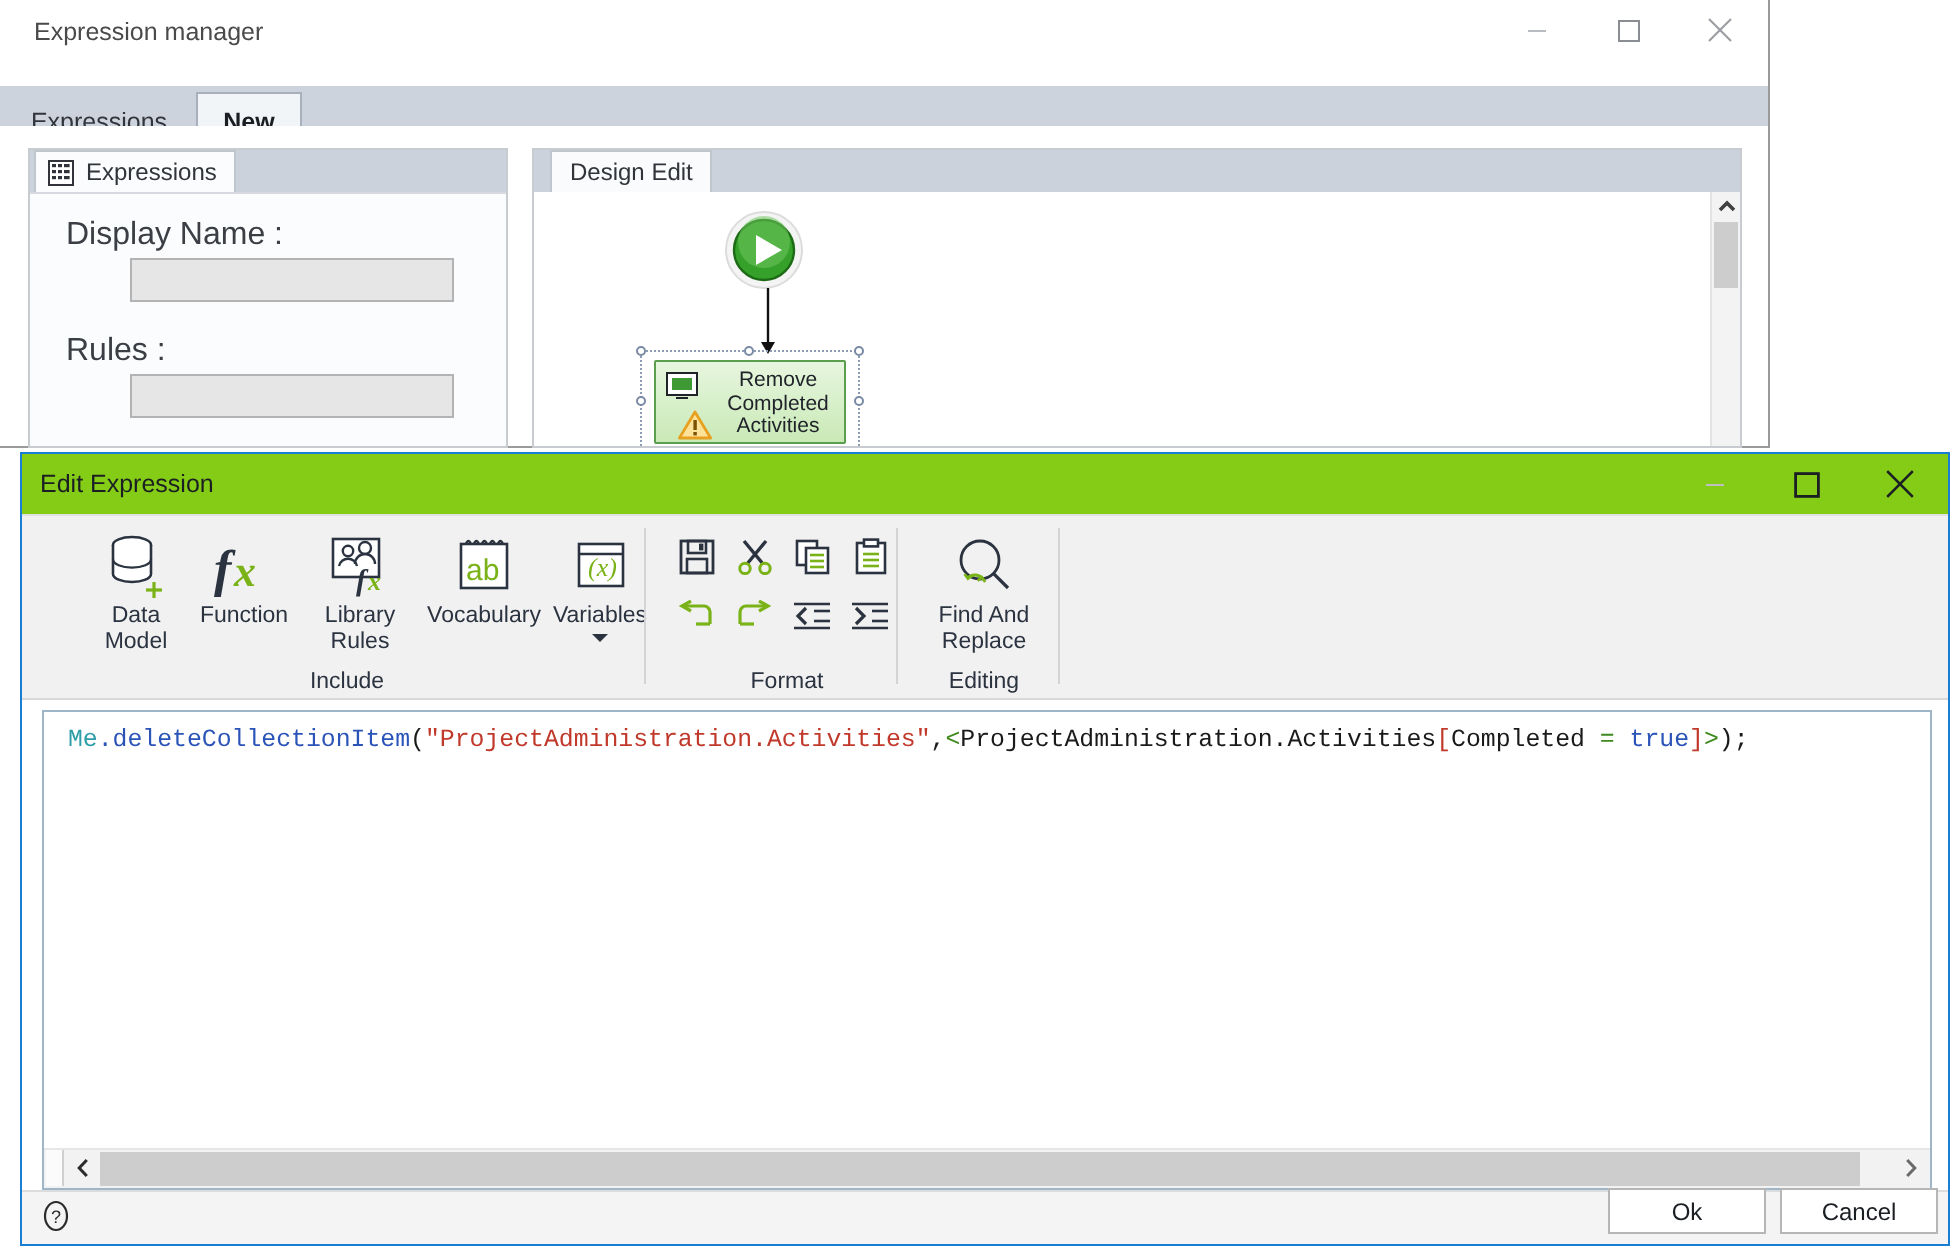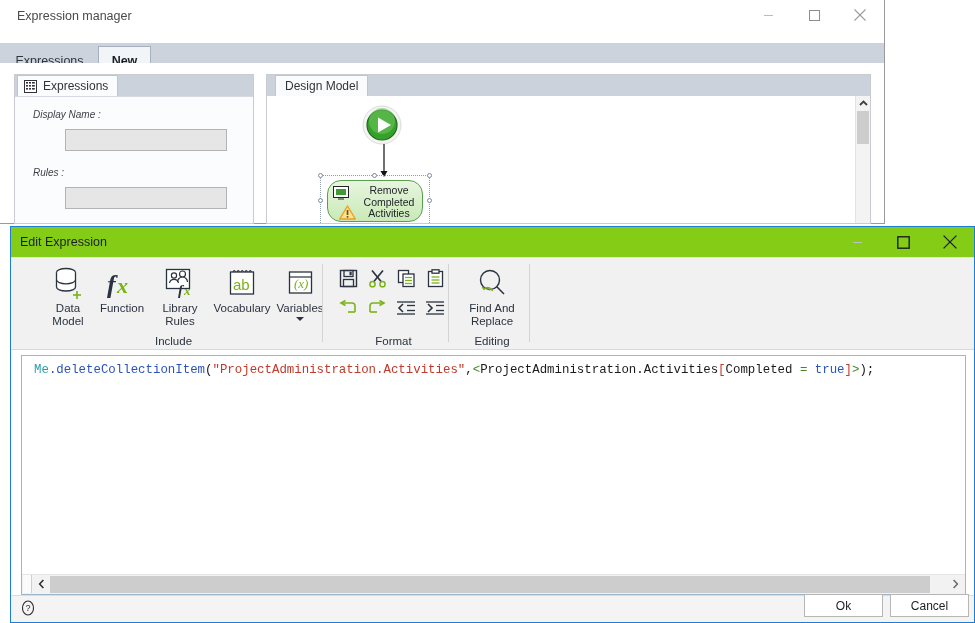--- a/index.html
+++ b/index.html
@@ -548,7 +548,7 @@
     <div id="design-pane">
       <div id="design-tabrow"></div>
       <div id="design-tab">
-        <span>Design Model</span>
+        <span>Design Edit</span>
       </div>
 
       <div id="design-canvas">

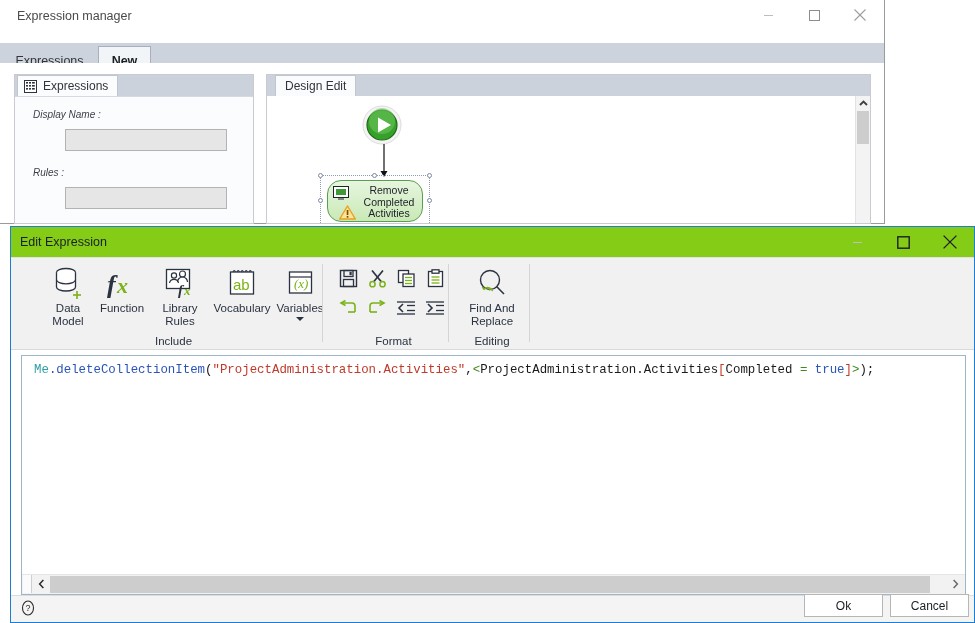--- a/index.html
+++ b/index.html
@@ -146,10 +146,9 @@
   }
   .prop-label {
     position: absolute;
-    font-size: 10px;
+    font-size: 16px;
     color: #3b3f45;
     white-space: nowrap;
-    font-style: italic;
   }
   .prop-input {
     position: absolute;

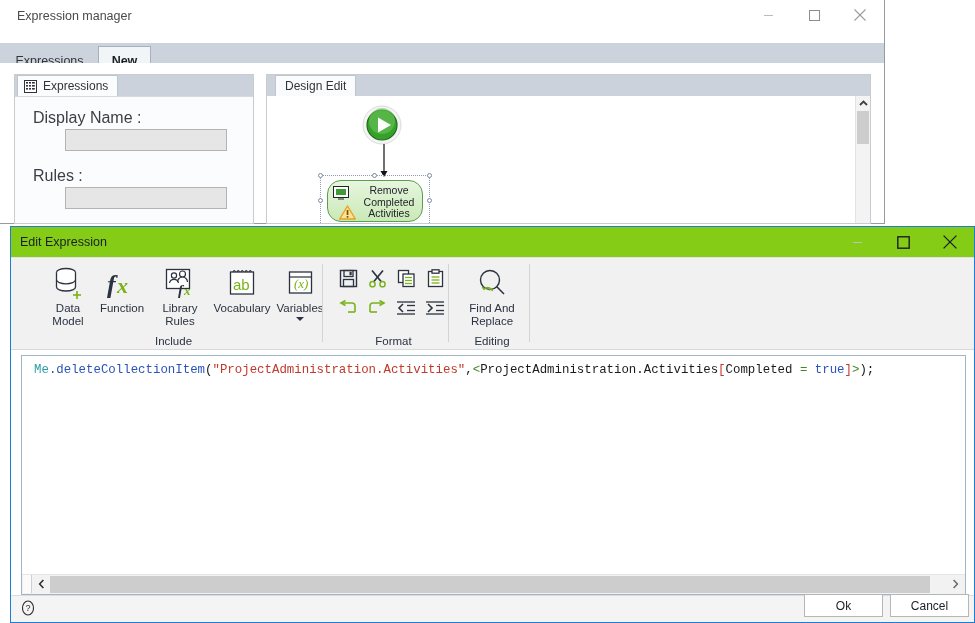--- a/index.html
+++ b/index.html
@@ -250,7 +250,7 @@
     left: 7px; top: 5px;
     width: 96px; height: 42px;
     border: 1px solid #5a9e4e;
-    border-radius: 14px;
+    border-radius: 1px;
     background: linear-gradient(#e7f6df, #c9e9b6);
     box-sizing: border-box;
   }

